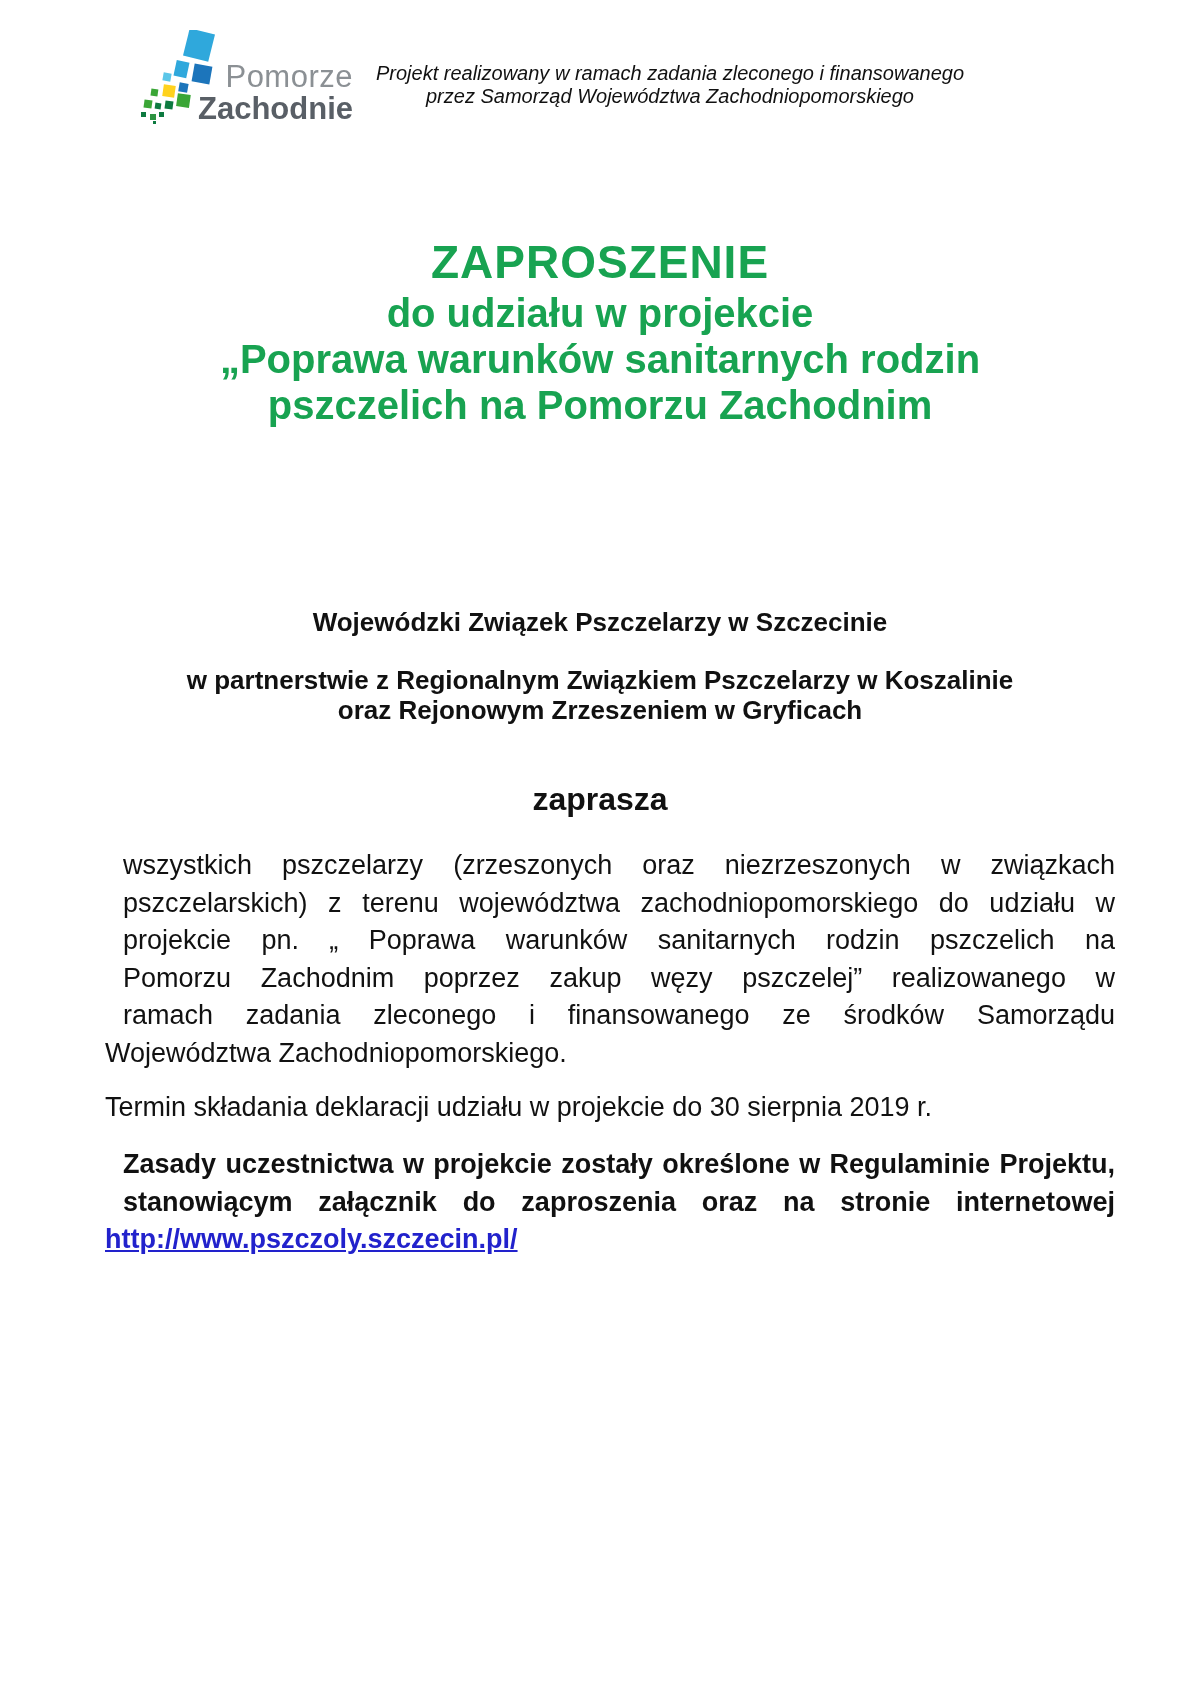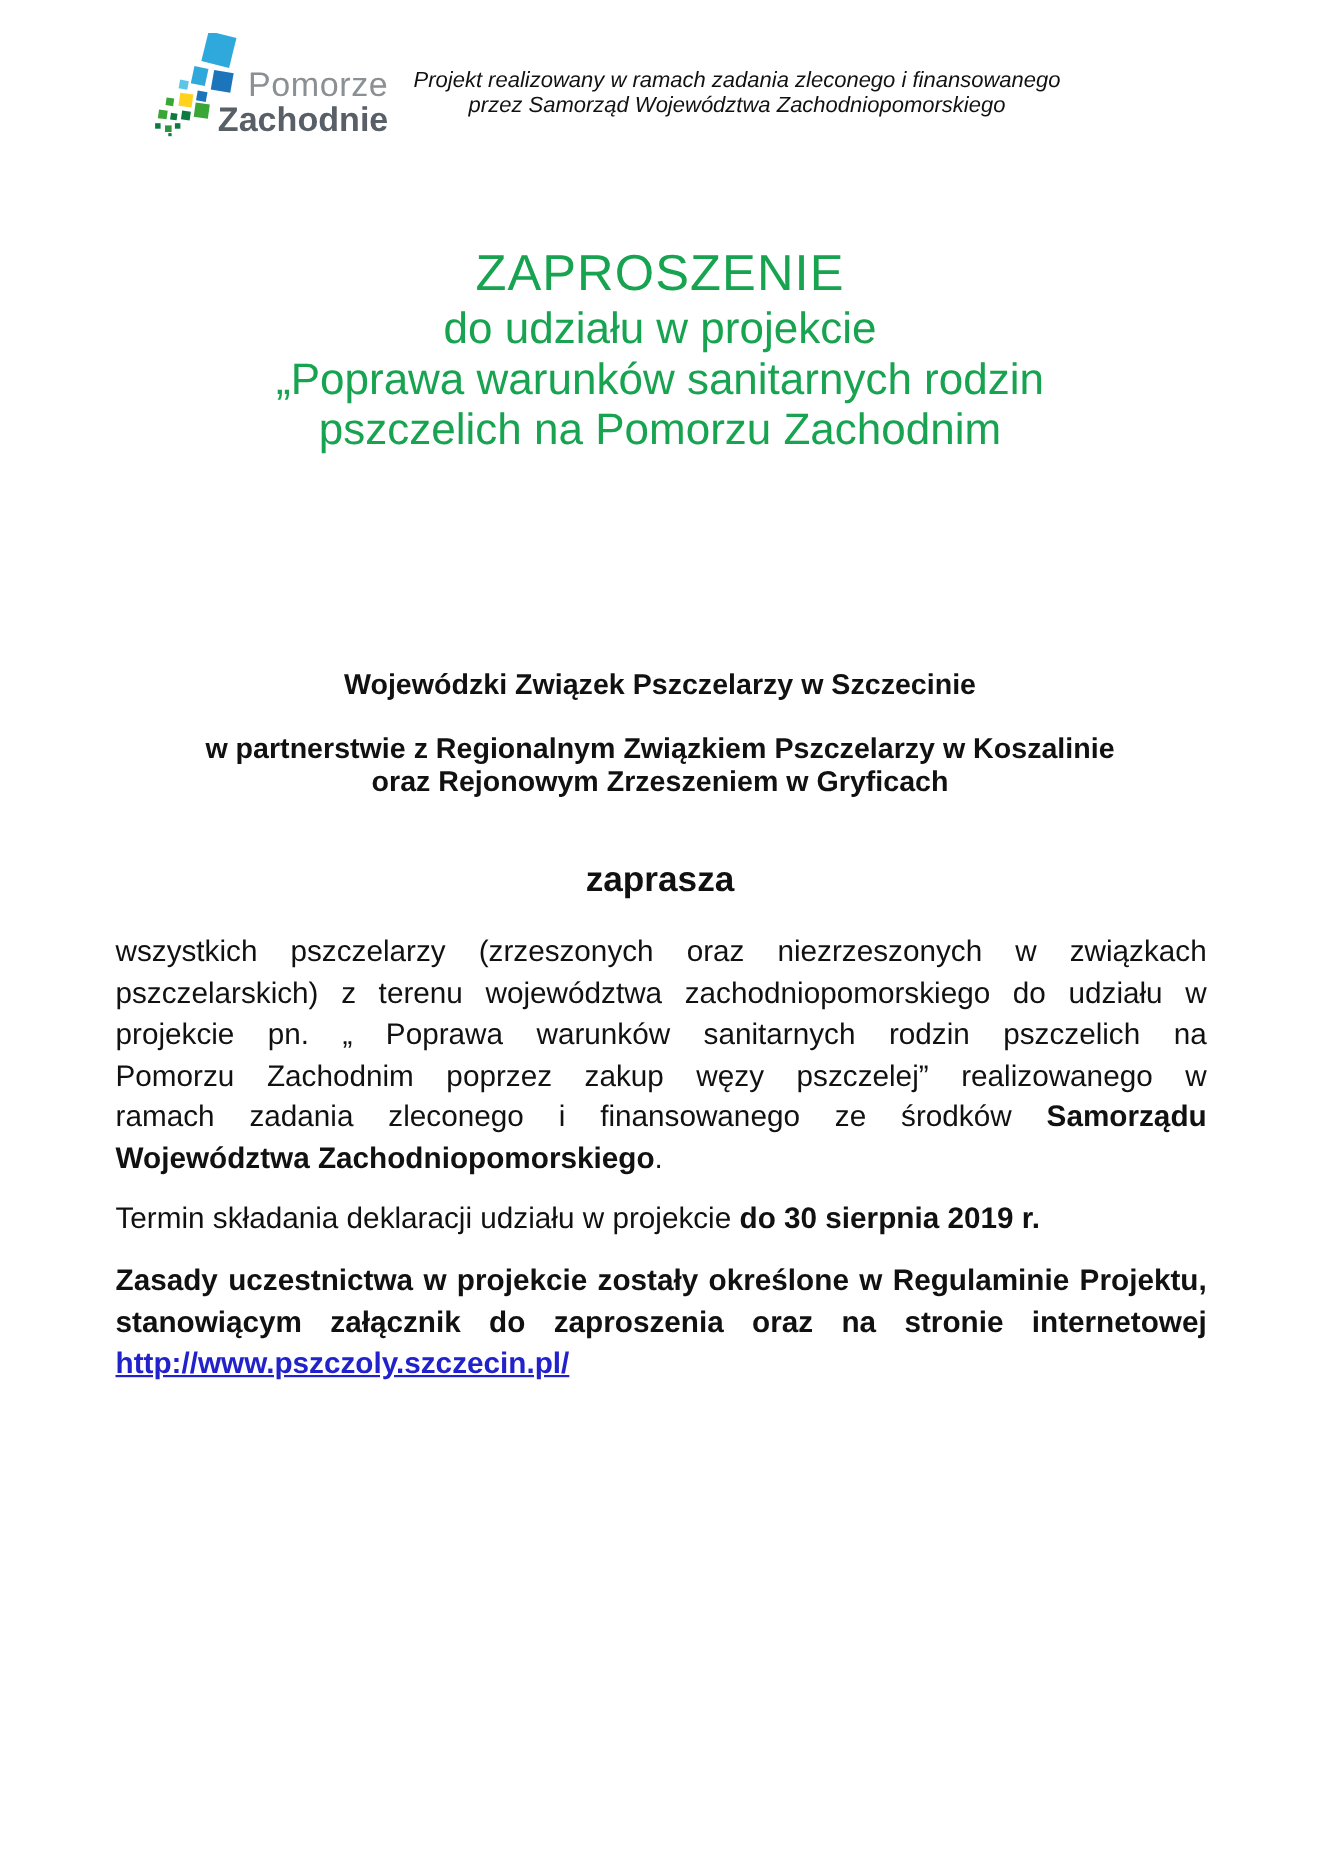--- a/index.html
+++ b/index.html
@@ -27,8 +27,8 @@
 
   
   .title-block {
-    position: absolute; left: 100px; top: 220px; width: 1000px;
-    text-align: center; font-weight: 400; color: #18a351;
+    position: absolute; left: 100px; top: 234px; width: 1000px;
+    text-align: center; font-weight: 700; color: #18a351;
   }
   .title-main { font-size: 46px; line-height: 56px; letter-spacing: 1px; }
   .title-line { font-size: 40px; line-height: 46px; }

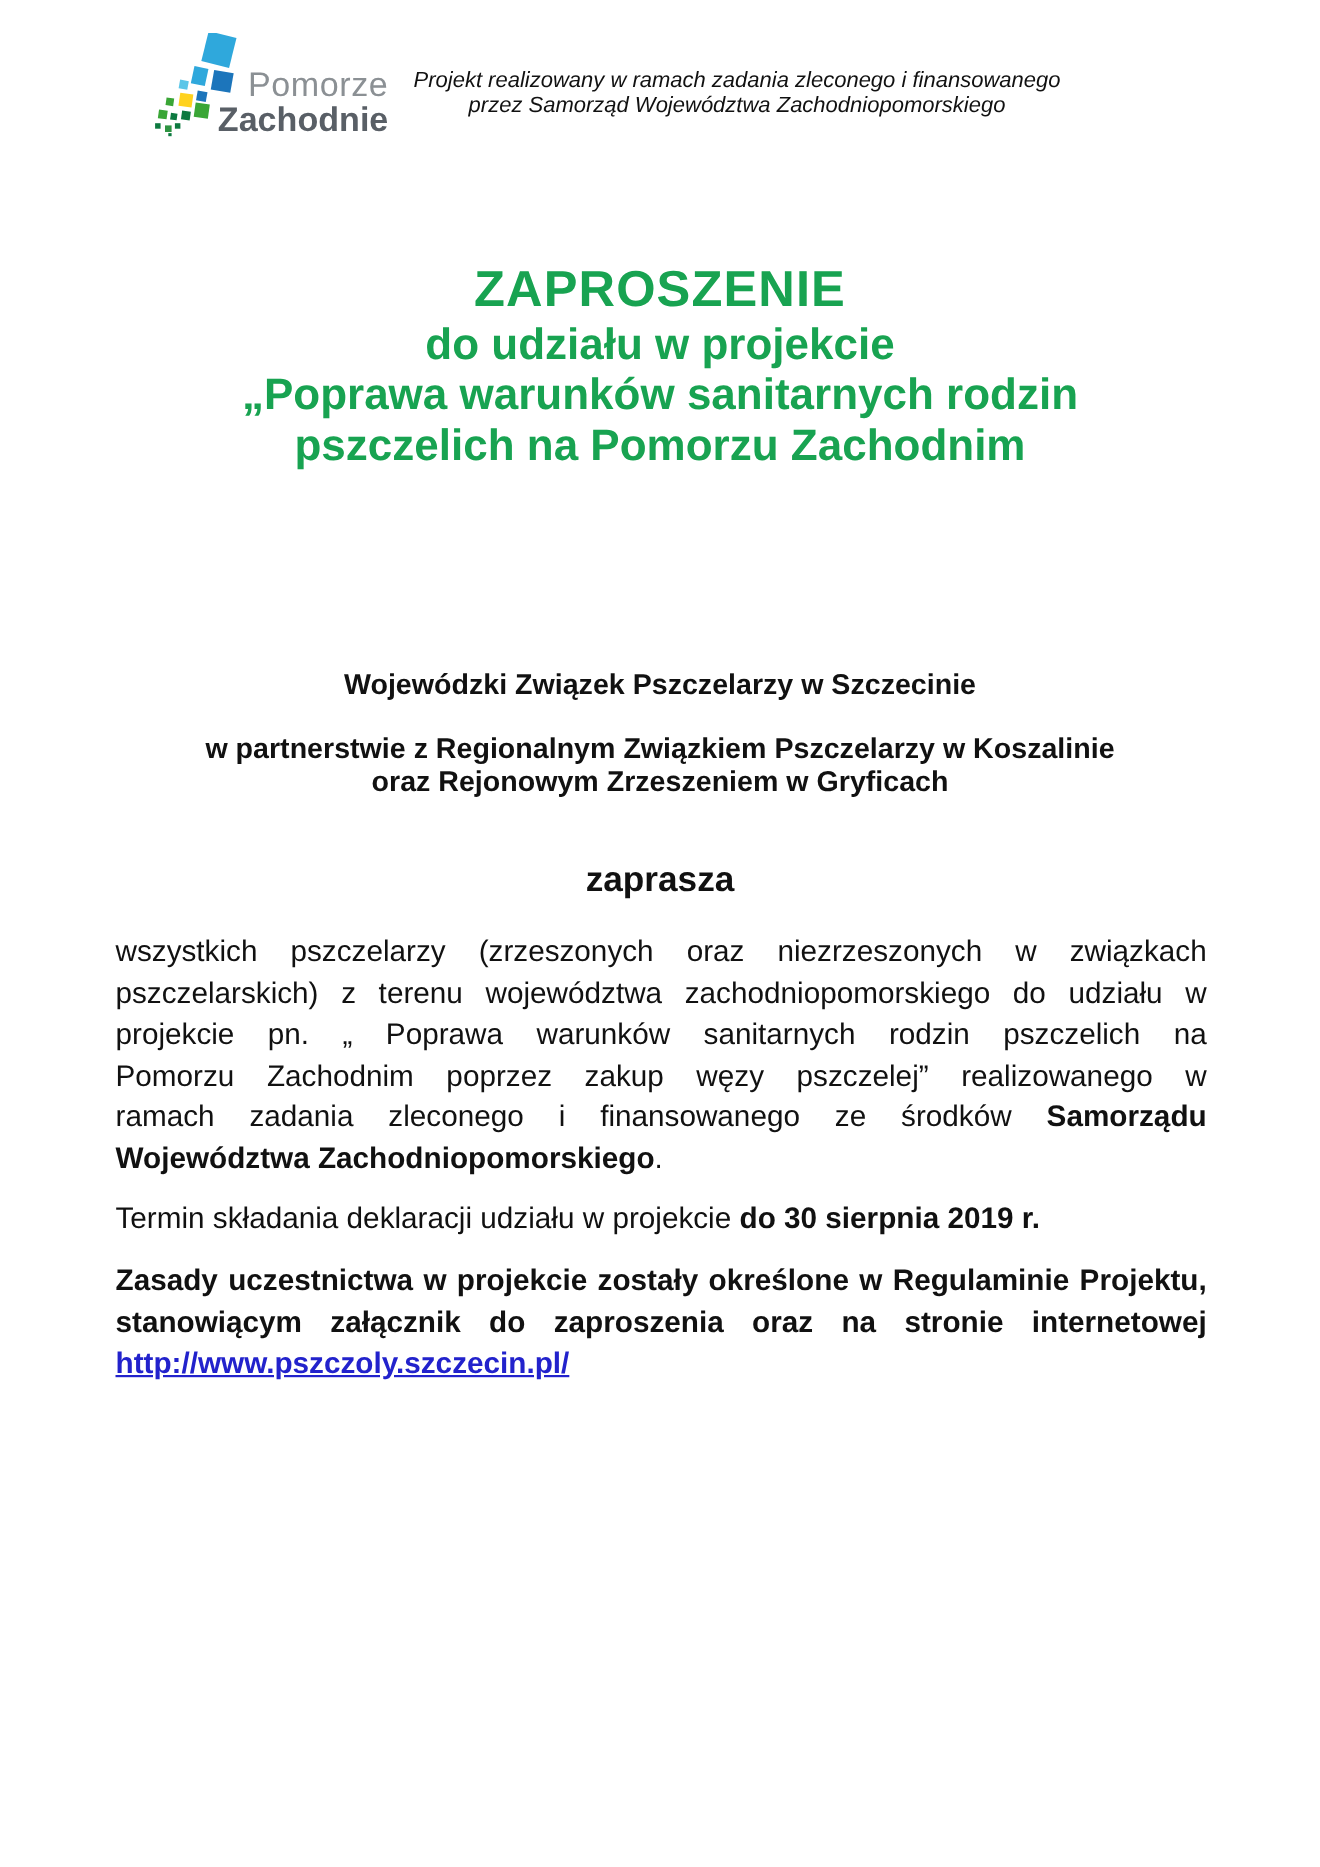--- a/index.html
+++ b/index.html
@@ -52,7 +52,7 @@
   .p2 { top: 1089px; }
   .p3 { top: 1146px; font-weight: bold; }
   .bl { width: 100%; }
-  .just { text-align: justify; text-align-last: justify; -moz-text-align-last: justify; text-justify: inter-word; }
+  .just { text-align: justify; text-align-last: justify; -moz-text-align-last: justify; text-justify: inter-word; margin-left: 18px; }
   .b { font-weight: 700; }
   .link { color: #2222cc; text-decoration: underline; cursor: pointer; }
 

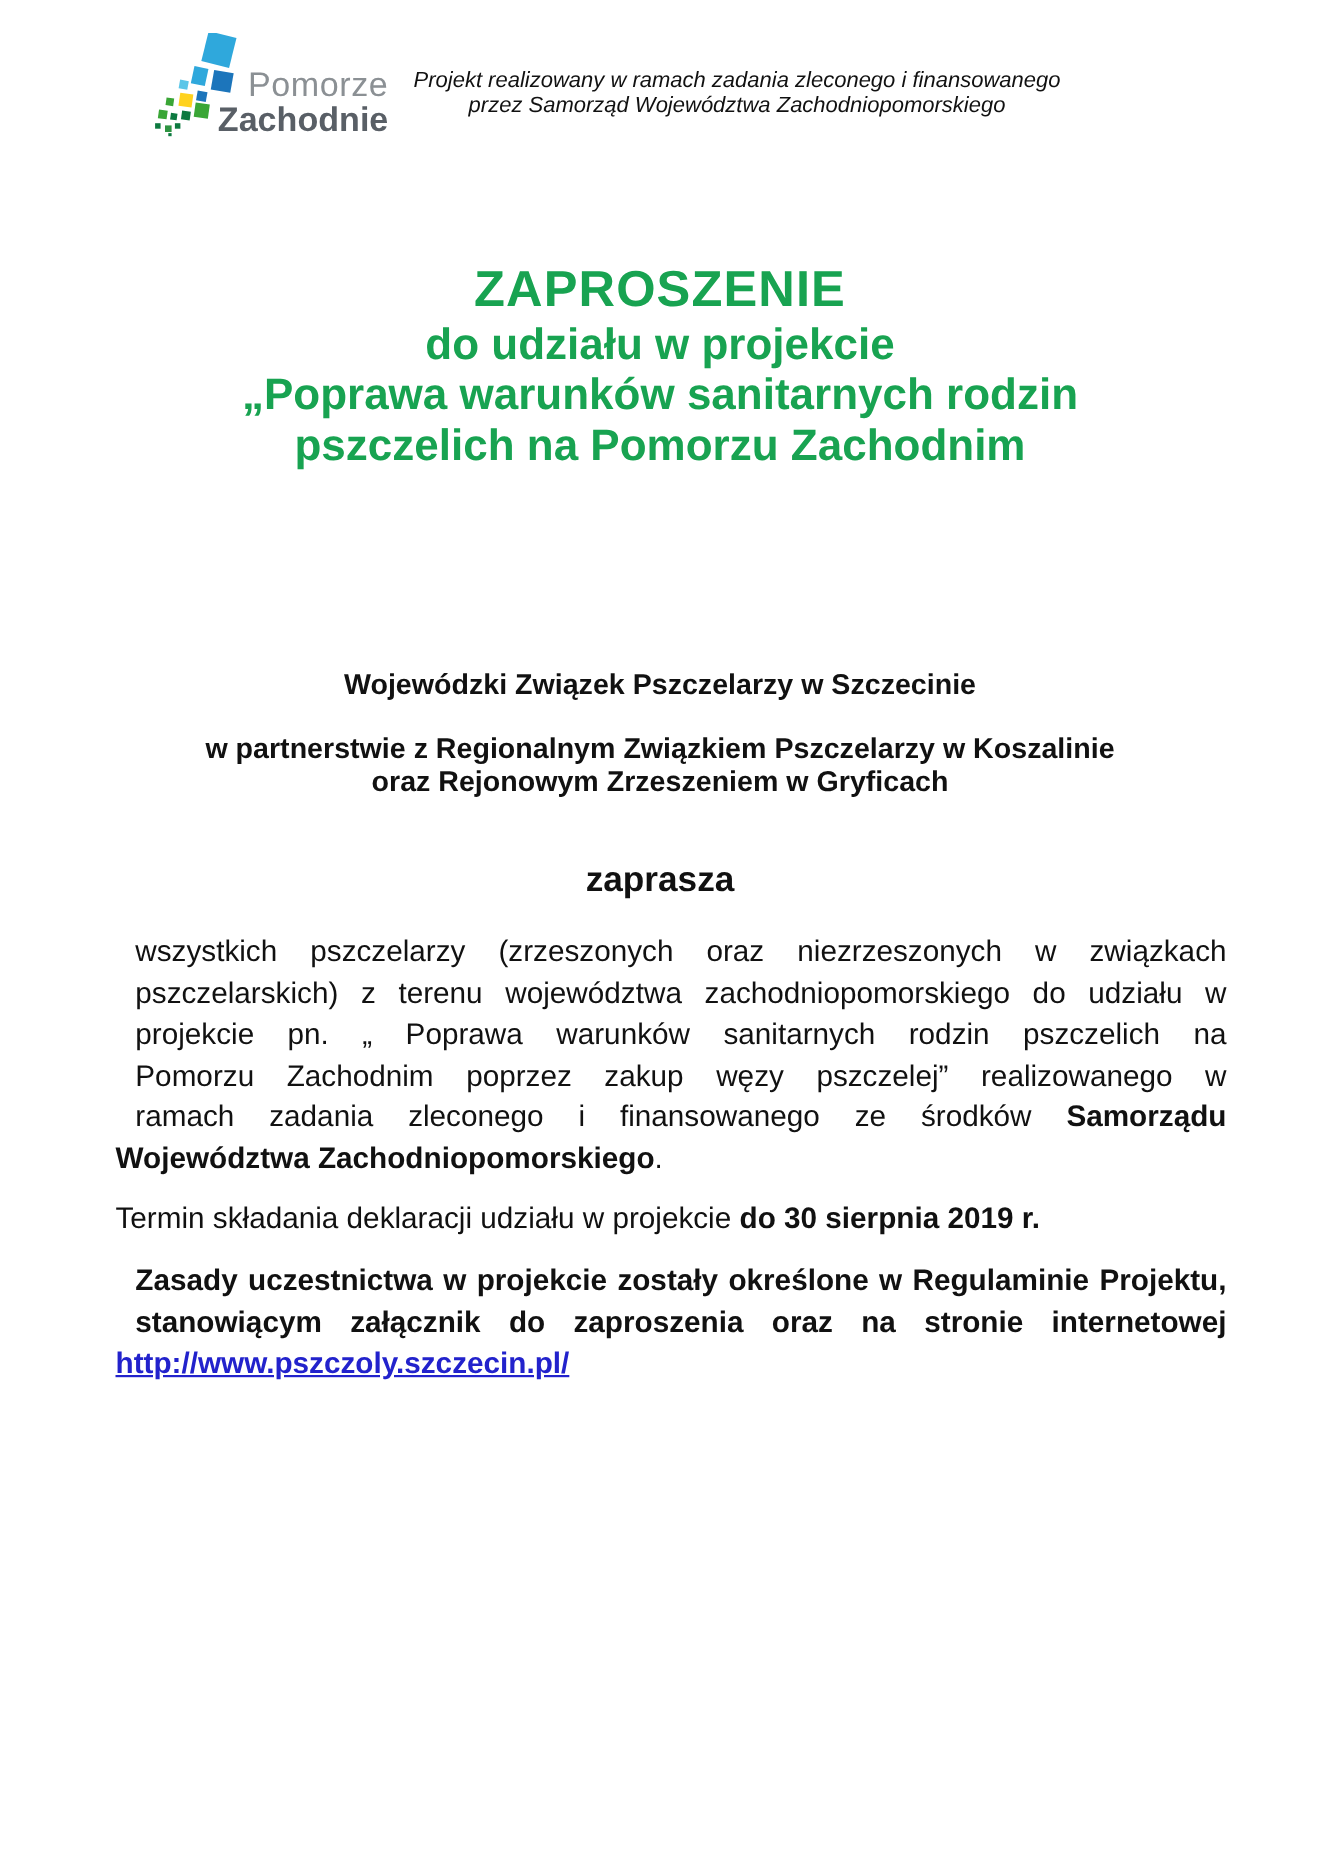--- a/index.html
+++ b/index.html
@@ -53,7 +53,7 @@
   .p3 { top: 1146px; font-weight: bold; }
   .bl { width: 100%; }
   .just { text-align: justify; text-align-last: justify; -moz-text-align-last: justify; text-justify: inter-word; margin-left: 18px; }
-  .b { font-weight: 700; }
+  .b { font-weight: 400; }
   .link { color: #2222cc; text-decoration: underline; cursor: pointer; }
 
   .signature {

